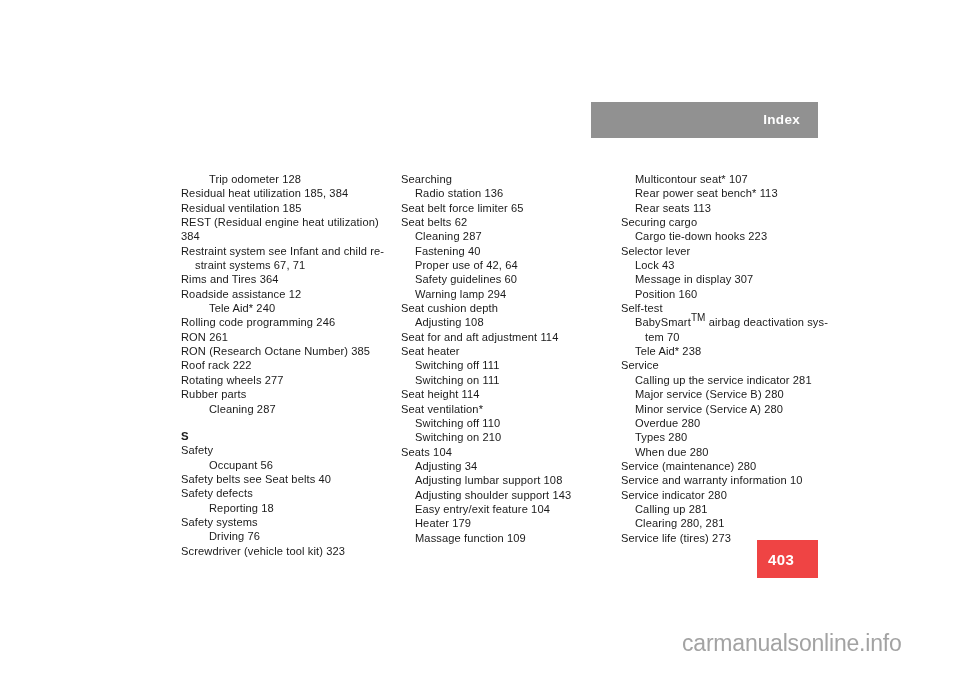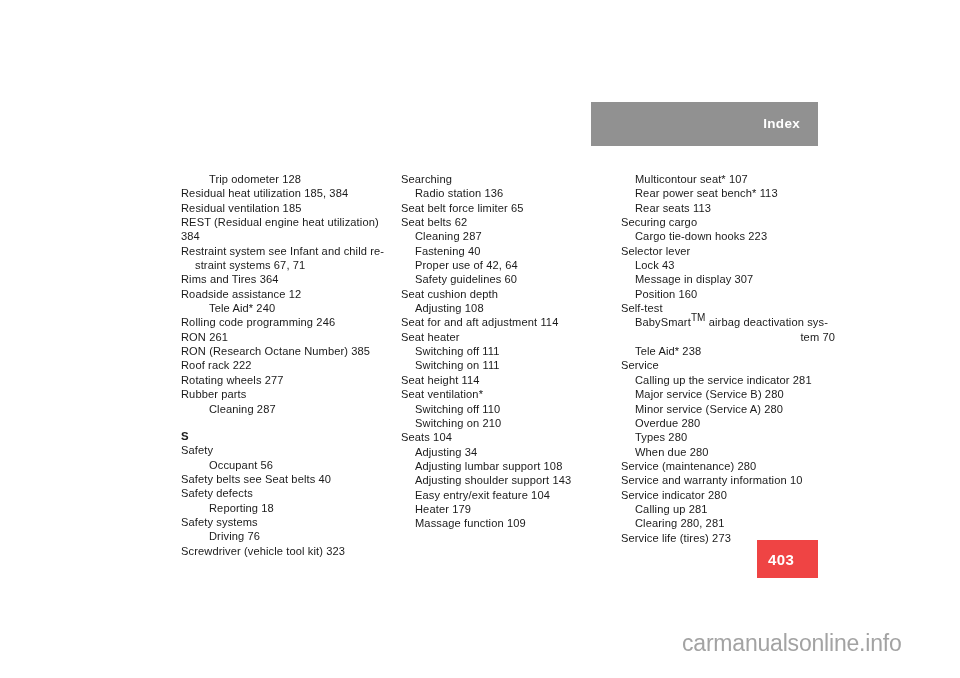--- a/index.html
+++ b/index.html
@@ -28,7 +28,7 @@
     left: 591px;
     top: 102px;
     width: 227px;
-    height: 44px;
+    height: 36px;
     background: #919191;
     display: flex;
     align-items: center;

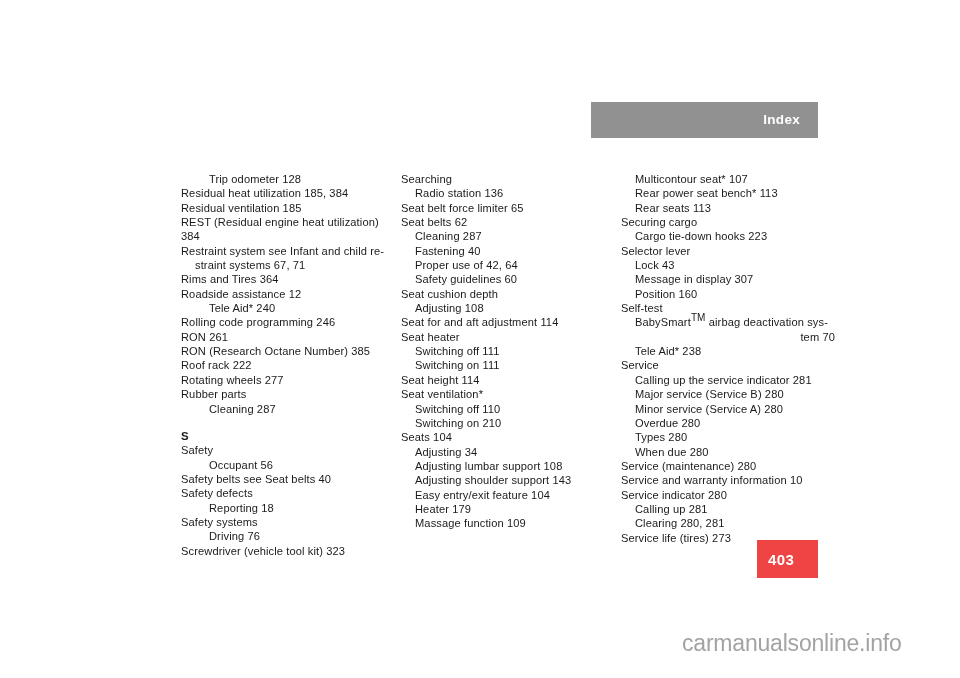--- a/index.html
+++ b/index.html
@@ -165,6 +165,7 @@
         <div class="entry lvl1">Fastening 40</div>
         <div class="entry lvl1">Proper use of 42, 64</div>
         <div class="entry lvl1">Safety guidelines 60</div>
+        <div class="entry lvl1">Warning lamp 294</div>
         <div class="entry lvl0">Seat cushion depth</div>
         <div class="entry lvl1">Adjusting 108</div>
         <div class="entry lvl0">Seat for and aft adjustment 114</div>

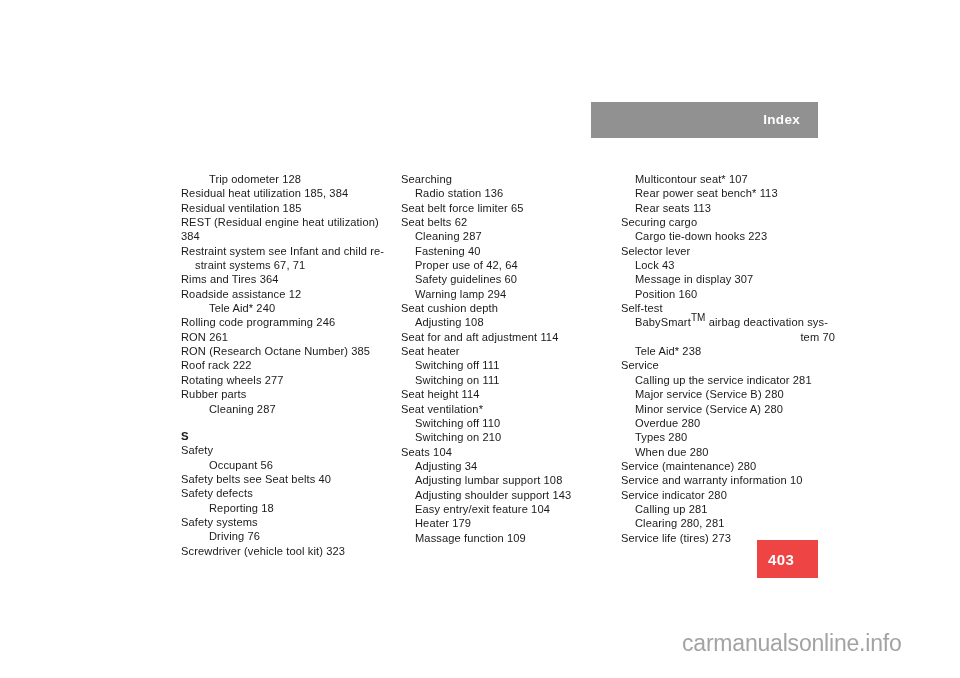--- a/index.html
+++ b/index.html
@@ -92,7 +92,7 @@
   .entry.lvl1 { padding-left: 14px; }
   .entry.lvl2 { padding-left: 28px; }
   .entry.wrap { padding-left: 14px; }
-  .entry.wrap2 { padding-left: 24px; text-align: right; }
+  .entry.wrap2 { padding-left: 24px; }
 
   .entry.section-letter {
     font-weight: bold;

